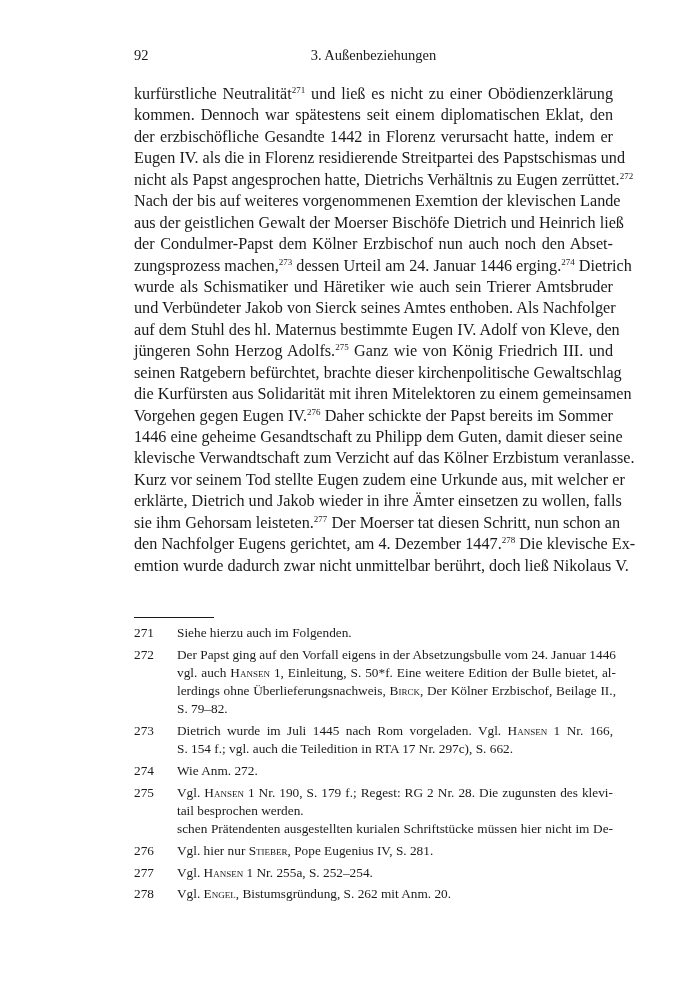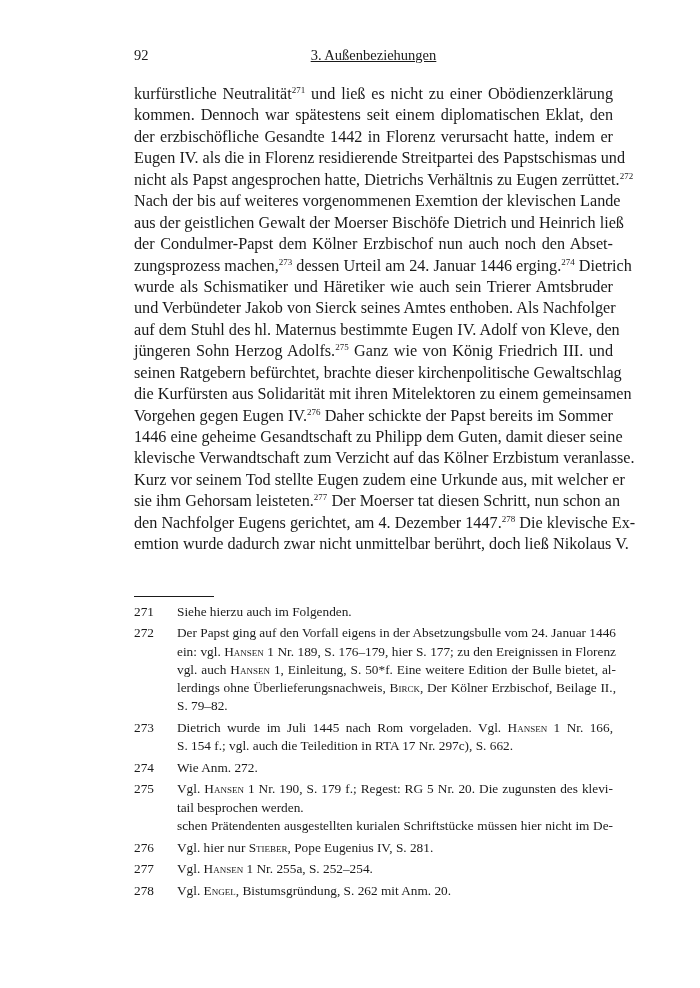--- a/index.html
+++ b/index.html
@@ -38,7 +38,6 @@
     right: 0;
     text-align: center;
     top: 0;
-    text-decoration: underline;
   }
   .body-text {
     margin-top: 18px;

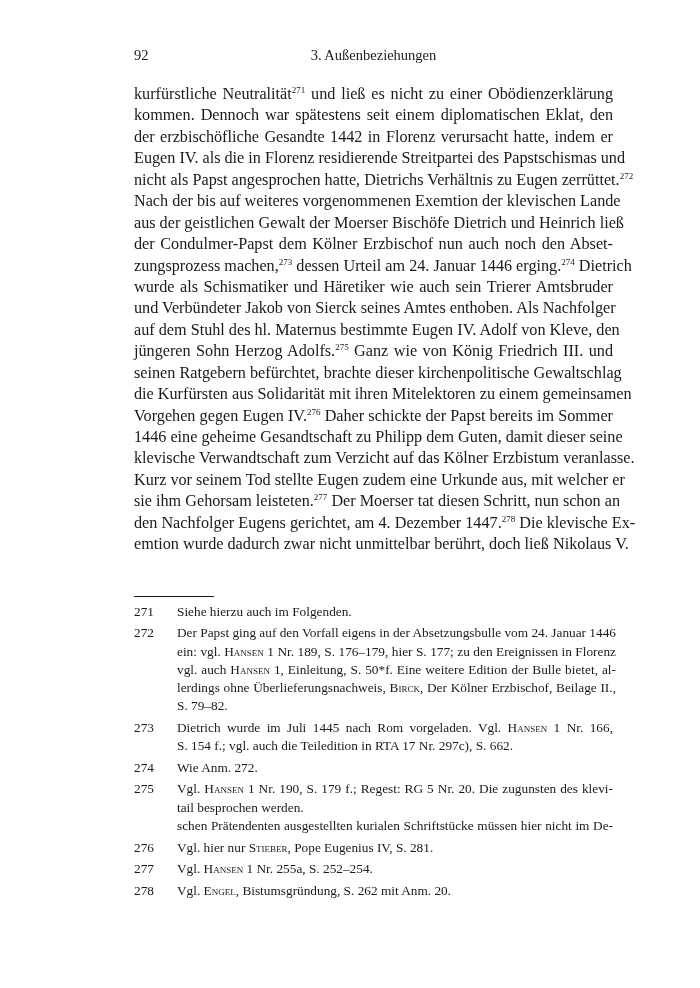--- a/index.html
+++ b/index.html
@@ -124,6 +124,7 @@
       <span class="line"><span>1446 eine geheime Gesandtschaft zu Philipp dem Guten, damit dieser seine</span></span>
       <span class="line"><span>klevische Verwandtschaft zum Verzicht auf das Kölner Erzbistum veranlasse.</span></span>
       <span class="line"><span>Kurz vor seinem Tod stellte Eugen zudem eine Urkunde aus, mit welcher er</span></span>
+      <span class="line"><span>erklärte, Dietrich und Jakob wieder in ihre Ämter einsetzen zu wollen, falls</span></span>
       <span class="line"><span>sie ihm Gehorsam leisteten.</span><sup>277</sup><span> Der Moerser tat diesen Schritt, nun schon an</span></span>
       <span class="line"><span>den Nachfolger Eugens gerichtet, am 4. Dezember 1447.</span><sup>278</sup><span> Die klevische Ex-</span></span>
       <span class="line last"><span>emtion wurde dadurch zwar nicht unmittelbar berührt, doch ließ Nikolaus V.</span></span>

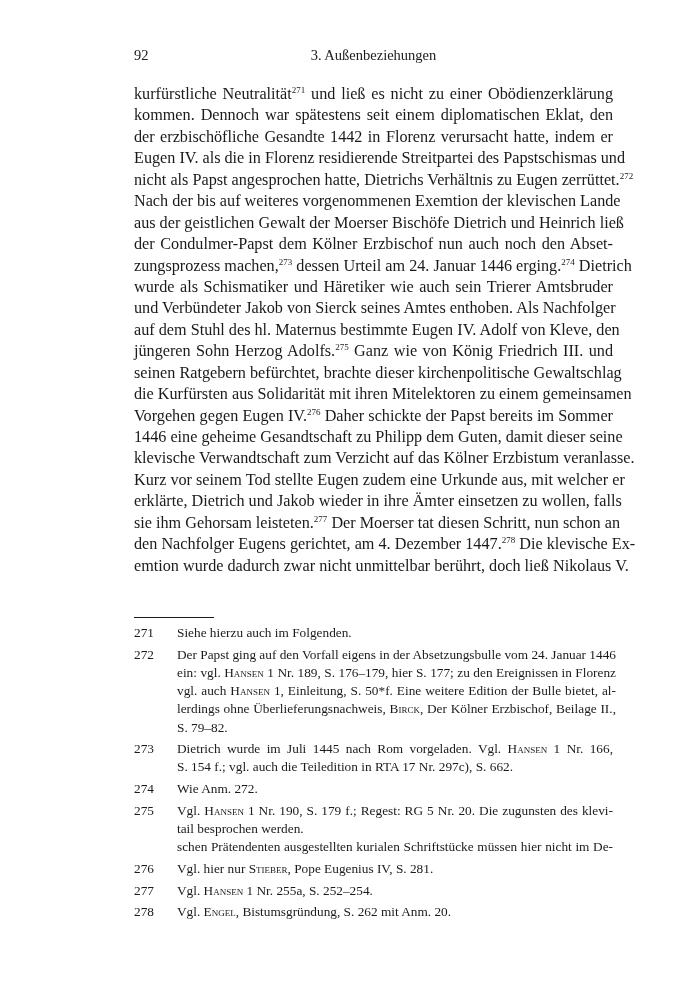--- a/index.html
+++ b/index.html
@@ -143,7 +143,6 @@
         <span class="fn-num">272</span>
         <span class="fn-text">
           <span class="fn-line"><span>Der Papst ging auf den Vorfall eigens in der Absetzungsbulle vom 24. Januar 1446</span></span>
-          <span class="fn-line"><span>ein: vgl. </span><span class="sc">Hansen</span><span> 1 Nr. 189, S. 176–179, hier S. 177; zu den Ereignissen in Florenz</span></span>
           <span class="fn-line"><span>vgl. auch </span><span class="sc">Hansen</span><span> 1, Einleitung, S. 50*f. Eine weitere Edition der Bulle bietet, al-</span></span>
           <span class="fn-line"><span>lerdings ohne Überlieferungsnachweis, </span><span class="sc">Birck</span><span>, Der Kölner Erzbischof, Beilage II.,</span></span>
           <span class="fn-line last"><span>S. 79–82.</span></span>

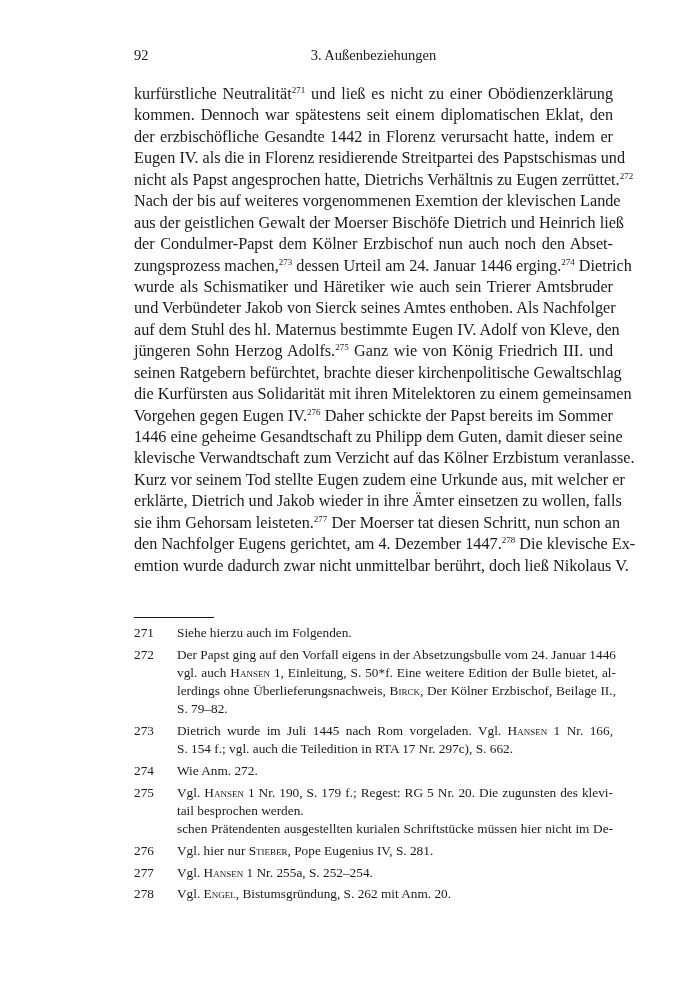--- a/index.html
+++ b/index.html
@@ -164,7 +164,7 @@
       <div class="fn">
         <span class="fn-num">275</span>
         <span class="fn-text">
-          <span class="fn-line"><span>Vgl. </span><span class="sc">Hansen</span><span> 1 Nr. 190, S. 179 f.; Regest: RG 5 Nr. 20. Die zugunsten des klevi-</span></span>
+          <span class="fn-line"><span>Vgl. </span><span class="sc">Hansen</span><span> 1 Nr. 190, S. 179 f.; Regest: RG 2 Nr. 28. Die zugunsten des klevi-</span></span>
           <span class="fn-line last"><span>tail besprochen werden.</span></span>
           <span class="fn-line"><span>schen Prätendenten ausgestellten kurialen Schriftstücke müssen hier nicht im De-</span></span>
         </span>

